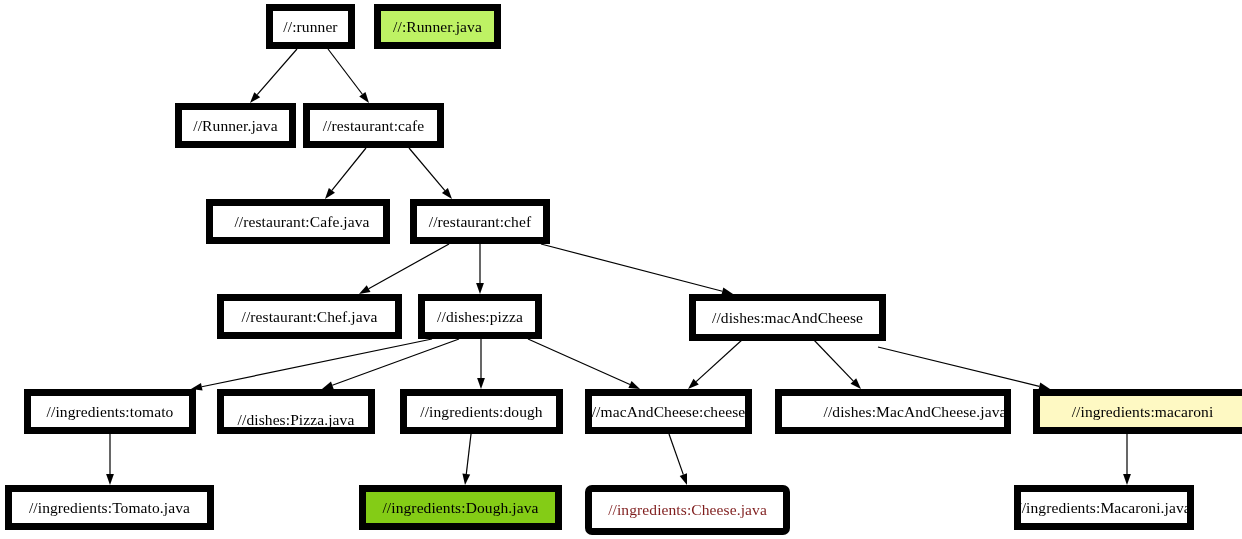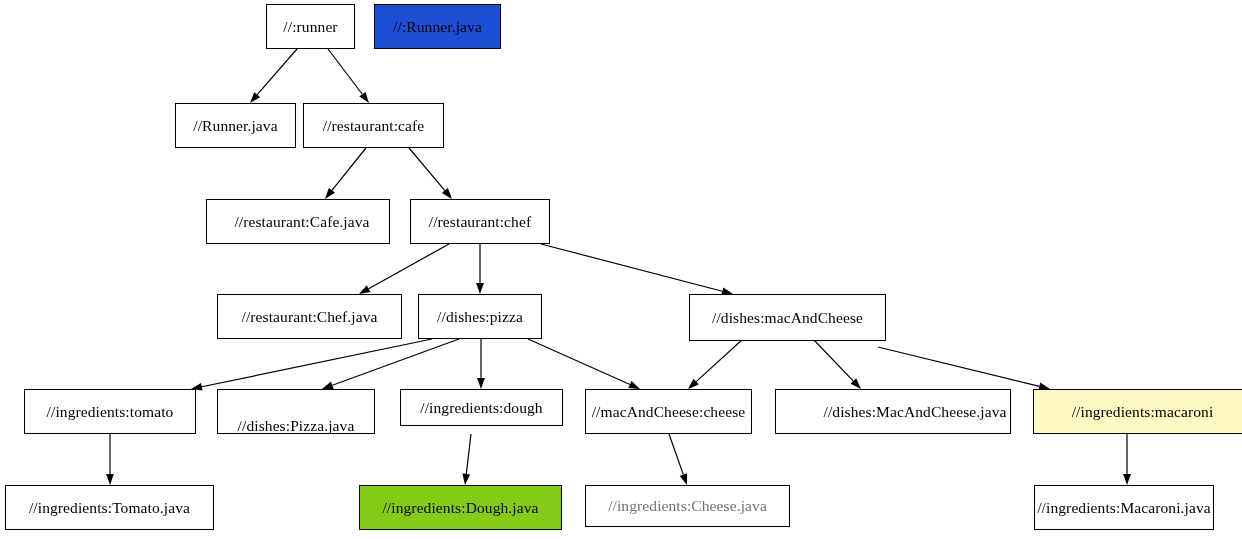--- a/index.html
+++ b/index.html
@@ -26,7 +26,7 @@
   .graph-node {
     position: absolute;
     box-sizing: border-box;
-    border: 1px solid #0ea5e9;
+    border: 7px solid #0ea5e9;
     background: #ffffff;
     display: flex;
     align-items: center;

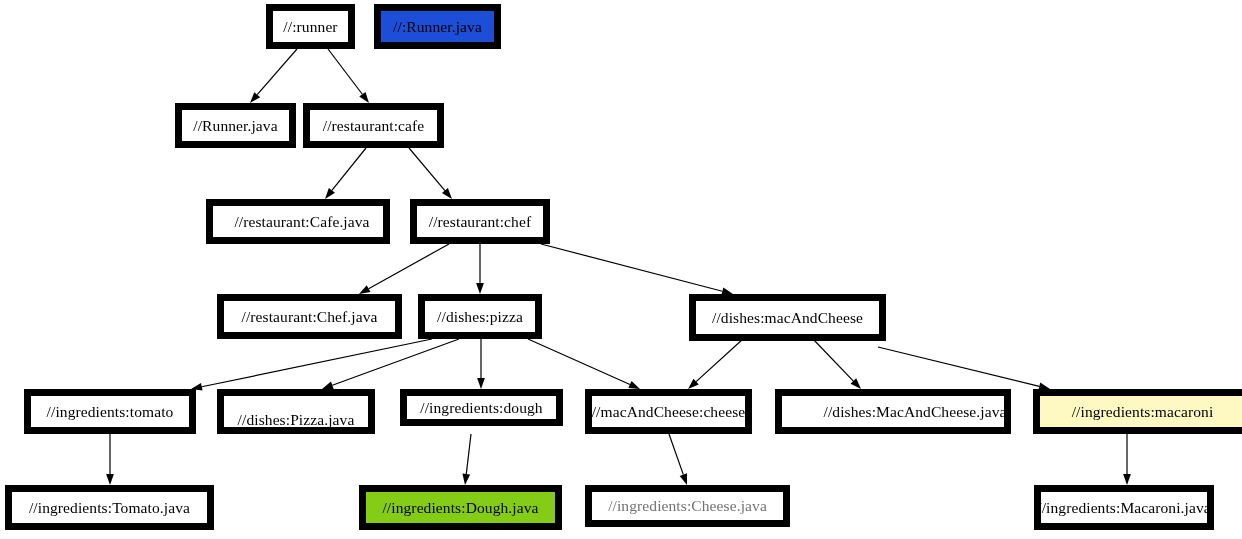--- a/index.html
+++ b/index.html
@@ -125,7 +125,7 @@
       <div class="graph-node" style="left: 266px; top: 4px; width: 89px; height: 45px; background: rgb(255, 255, 255); border-color: rgb(0, 0, 0); color: rgb(0, 0, 0);">
         <span class="node-label">//:runner</span>
       </div>
-      <div class="graph-node" style="left: 374px; top: 4px; width: 127px; height: 45px; background: #1d4ed8; border-color: rgb(0, 0, 0); color: rgb(0, 0, 0);">
+      <div class="graph-node" style="left: 374px; top: 4px; width: 127px; height: 45px; background: #bef264; border-color: rgb(0, 0, 0); color: rgb(0, 0, 0);">
         <span class="node-label">//:Runner.java</span>
       </div>
       <div class="graph-node" style="left: 175px; top: 103px; width: 121px; height: 45px; background: rgb(255, 255, 255); border-color: rgb(0, 0, 0); color: rgb(0, 0, 0);">

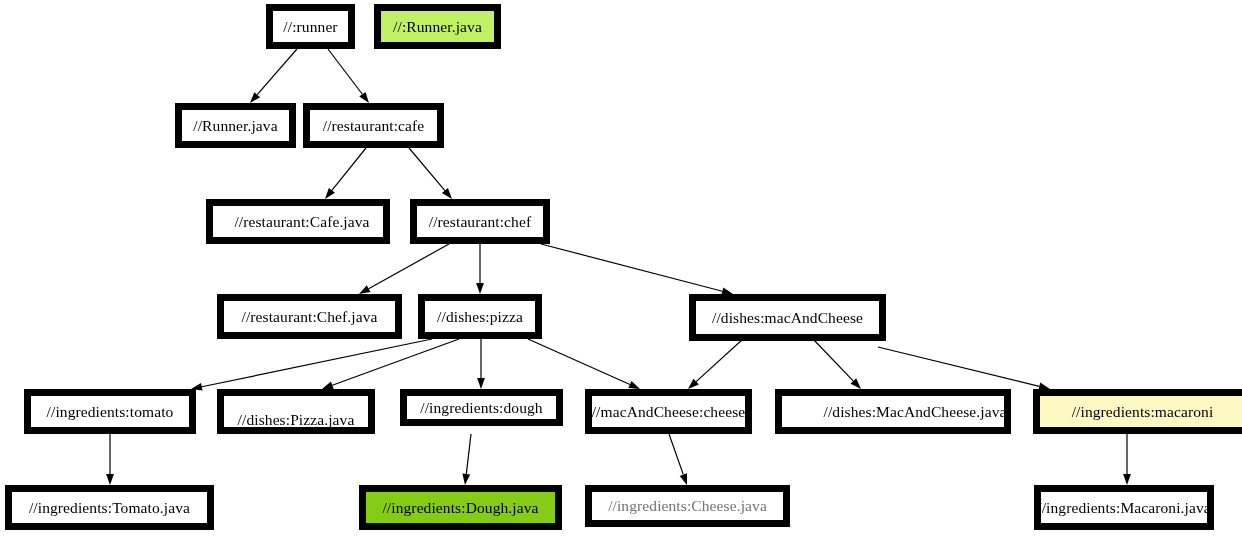--- a/index.html
+++ b/index.html
@@ -155,7 +155,7 @@
       <div class="graph-node" style="left: 217px; top: 389px; width: 158px; height: 45px; background: rgb(255, 255, 255); border-color: rgb(0, 0, 0); color: rgb(0, 0, 0); align-items: flex-end;">
         <span class="node-label">//dishes:Pizza.java</span>
       </div>
-      <div class="graph-node" style="left: 400px; top: 389px; width: 163px; height: 37px; background: rgb(255, 255, 255); border-color: rgb(0, 0, 0); color: rgb(0, 0, 0);">
+      <div class="graph-node" style="left: 400px; top: 389px; width: 163px; height: 45px; background: rgb(255, 255, 255); border-color: rgb(0, 0, 0); color: rgb(0, 0, 0);">
         <span class="node-label">//ingredients:dough</span>
       </div>
       <div class="graph-node" style="left: 585px; top: 389px; width: 167px; height: 45px; background: rgb(255, 255, 255); border-color: rgb(0, 0, 0); color: rgb(0, 0, 0);">

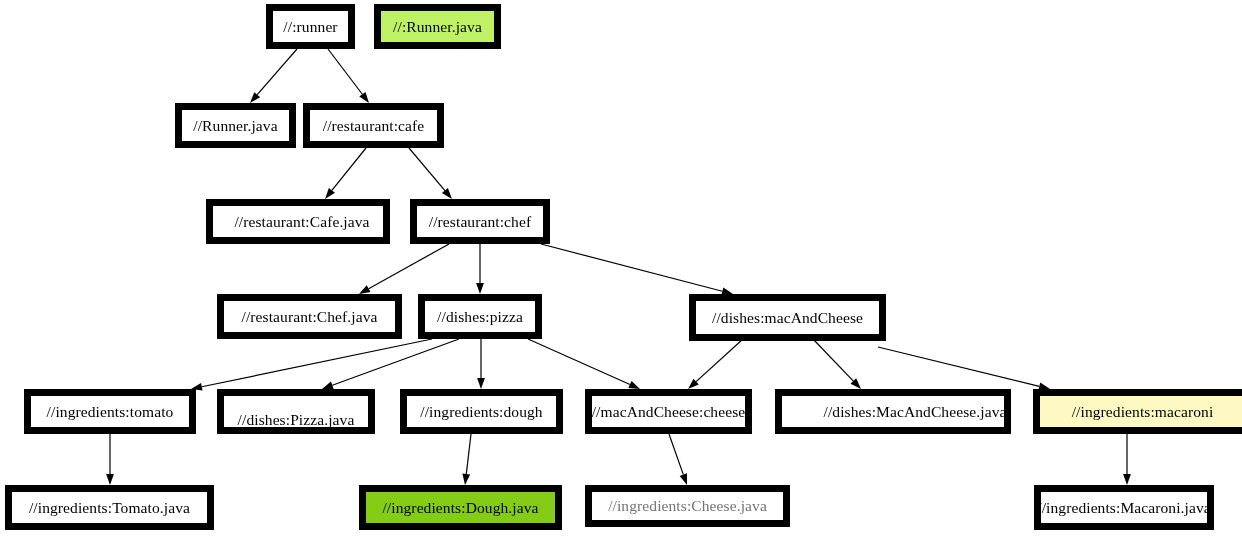--- a/index.html
+++ b/index.html
@@ -173,7 +173,7 @@
       <div class="graph-node" style="left: 359px; top: 485px; width: 203px; height: 45px; background: #84cc16; border-color: rgb(0, 0, 0); color: rgb(0, 0, 0);">
         <span class="node-label">//ingredients:Dough.java</span>
       </div>
-      <div class="graph-node" style="left: 585px; top: 485px; width: 205px; height: 42px; background: rgb(255, 255, 255); border-color: rgb(0, 0, 0); color: #737373;">
+      <div class="graph-node" style="left: 585px; top: 485px; width: 205px; height: 50px; background: rgb(255, 255, 255); border-color: rgb(0, 0, 0); color: #7f1d1d; border-radius: 7px;">
         <span class="node-label">//ingredients:Cheese.java</span>
       </div>
       <div class="graph-node" style="left: 1014px; top: 485px; width: 180px; height: 45px; background: rgb(255, 255, 255); border-color: rgb(0, 0, 0); color: rgb(0, 0, 0); margin-left: 20px;">

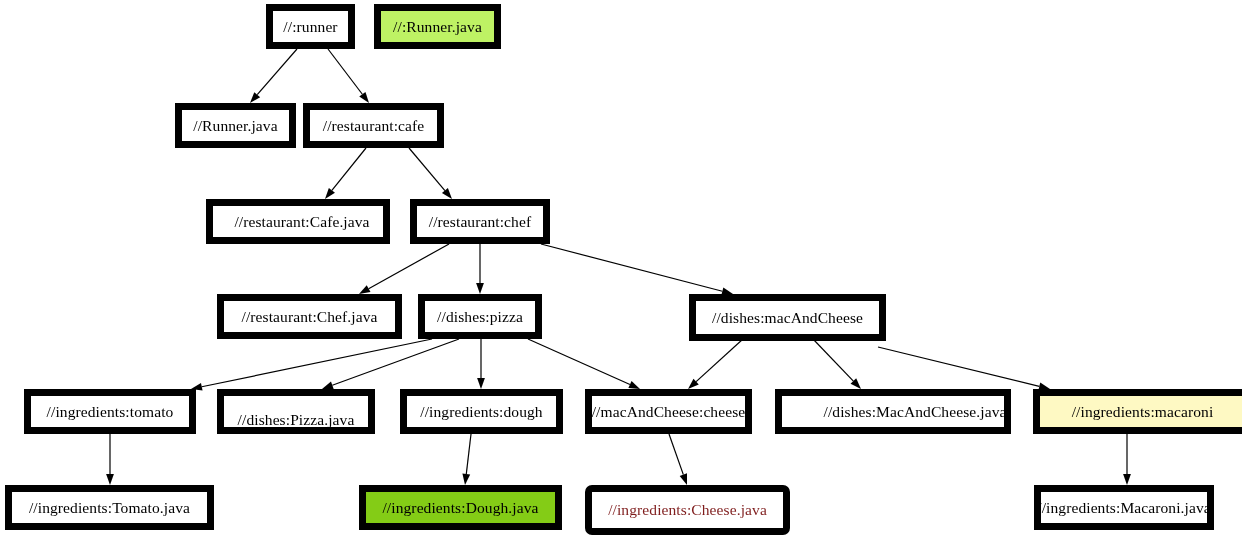--- a/index.html
+++ b/index.html
@@ -176,7 +176,7 @@
       <div class="graph-node" style="left: 585px; top: 485px; width: 205px; height: 50px; background: rgb(255, 255, 255); border-color: rgb(0, 0, 0); color: #7f1d1d; border-radius: 7px;">
         <span class="node-label">//ingredients:Cheese.java</span>
       </div>
-      <div class="graph-node" style="left: 1014px; top: 485px; width: 180px; height: 45px; background: rgb(255, 255, 255); border-color: rgb(0, 0, 0); color: rgb(0, 0, 0); margin-left: 20px;">
+      <div class="graph-node" style="left: 1014px; top: 485px; width: 180px; height: 45px; background: rgb(255, 255, 255); border-color: rgb(0, 0, 0); color: rgb(0, 0, 0);">
         <span class="node-label">//ingredients:Macaroni.java</span>
       </div>
     </div>

